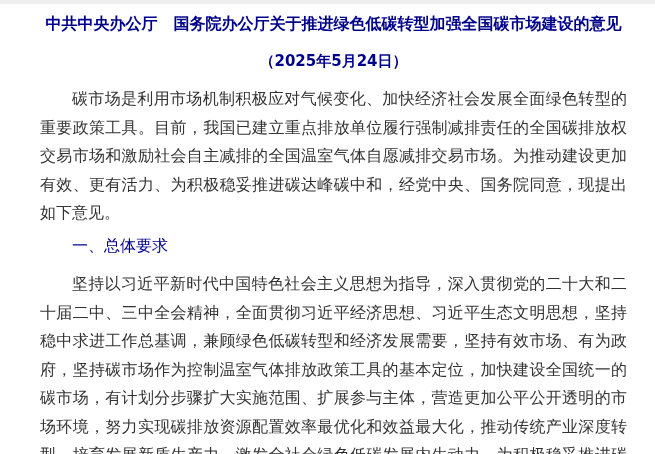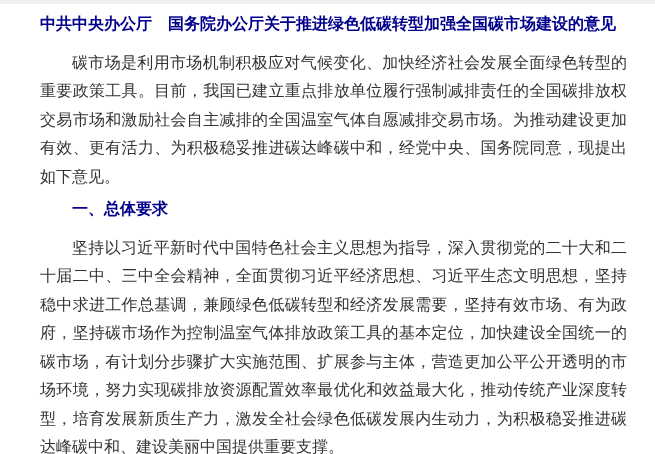--- a/index.html
+++ b/index.html
@@ -37,6 +37,7 @@
     margin: 6px 0 0 0;
     font-size: 16px;
     line-height: 28.5px;
+    text-align: center;
     color: #00008B;
     font-weight: bold;
   }

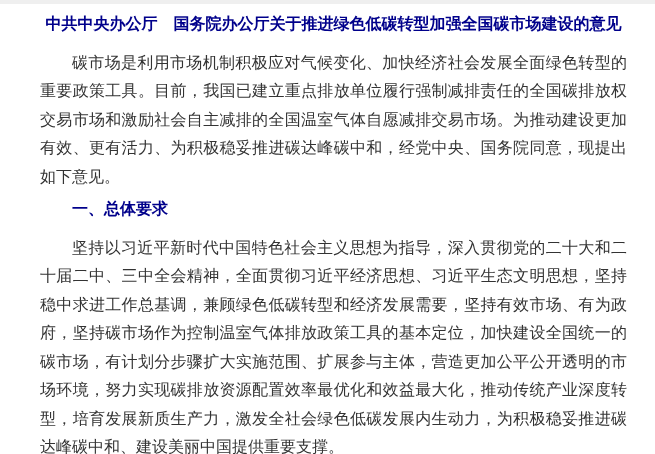--- a/index.html
+++ b/index.html
@@ -70,6 +70,7 @@
   <div class="top-band"></div>
   <div class="content">
     <h1 class="doc-title">中共中央办公厅　国务院办公厅关于推进绿色低碳转型加强全国碳市场建设的意见</h1>
+    <p class="pub-date">（2025年5月24日）</p>
     <p class="para">碳市场是利用市场机制积极应对气候变化、加快经济社会发展全面绿色转型的重要政策工具。目前，我国已建立重点排放单位履行强制减排责任的全国碳排放权交易市场和激励社会自主减排的全国温室气体自愿减排交易市场。为推动建设更加有效、更有活力、为积极稳妥推进碳达峰碳中和，经党中央、国务院同意，现提出如下意见。</p>
     <h2 class="section-heading">一、总体要求</h2>
     <p class="para">坚持以习近平新时代中国特色社会主义思想为指导，深入贯彻党的二十大和二十届二中、三中全会精神，全面贯彻习近平经济思想、习近平生态文明思想，坚持稳中求进工作总基调，兼顾绿色低碳转型和经济发展需要，坚持有效市场、有为政府，坚持碳市场作为控制温室气体排放政策工具的基本定位，加快建设全国统一的碳市场，有计划分步骤扩大实施范围、扩展参与主体，营造更加公平公开透明的市场环境，努力实现碳排放资源配置效率最优化和效益最大化，推动传统产业深度转型，培育发展新质生产力，激发全社会绿色低碳发展内生动力，为积极稳妥推进碳达峰碳中和、建设美丽中国提供重要支撑。</p>

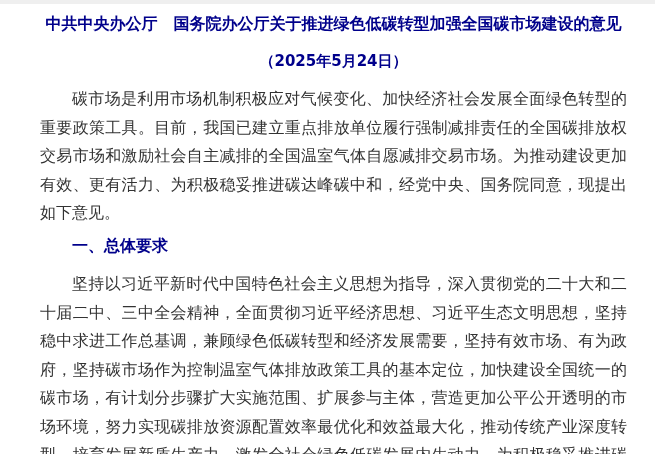--- a/index.html
+++ b/index.html
@@ -60,7 +60,7 @@
     line-height: 28.5px;
     text-indent: 2em;
     color: #00008B;
-    font-weight: bold;
+    font-weight: normal;
   }
 </style>
 </head>

